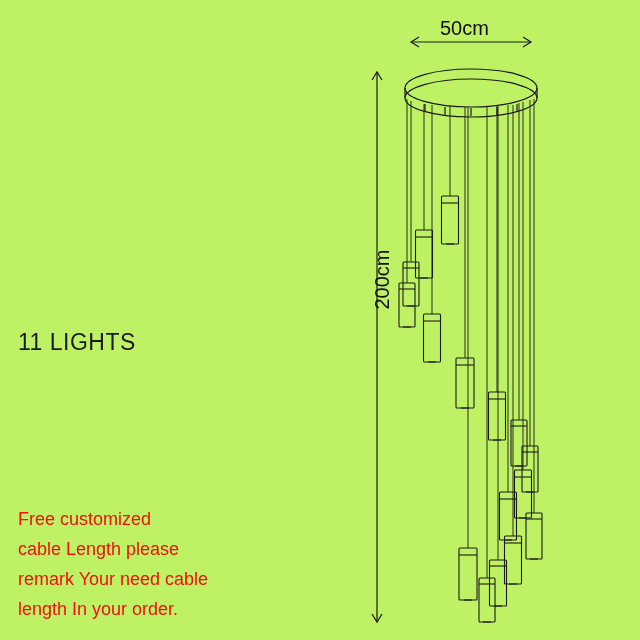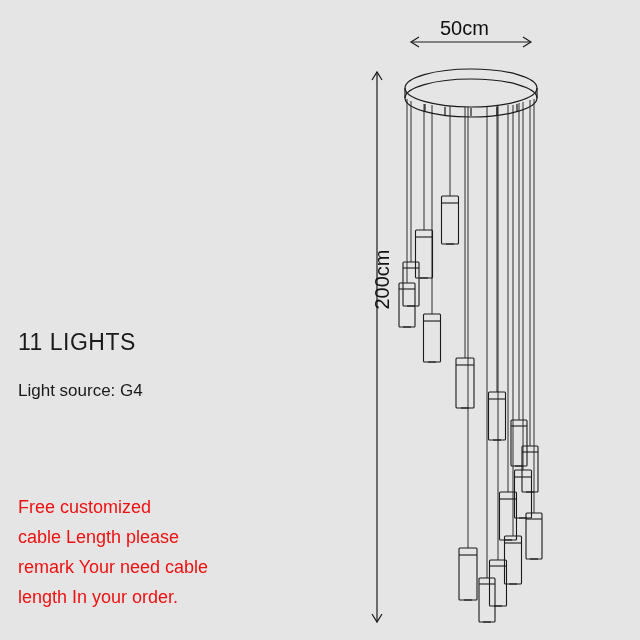--- a/index.html
+++ b/index.html
@@ -11,7 +11,7 @@
     position: relative;
     width: 640px;
     height: 640px;
-    background: #e5e5e5;
+    background: #bef264;
     font-family: "Liberation Sans", sans-serif;
     overflow: hidden;
   }

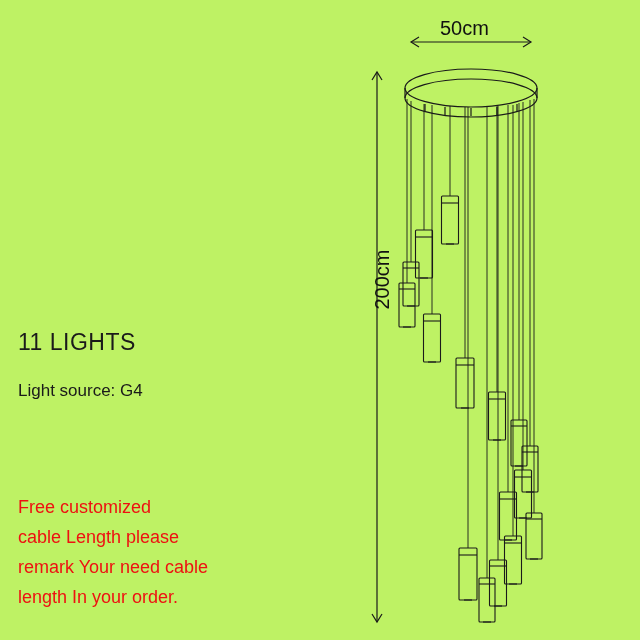--- a/index.html
+++ b/index.html
@@ -221,7 +221,6 @@
   <div class="dim-side">200cm</div>
 
   <div class="txt-title">11 LIGHTS</div>
-  <div class="txt-source">Light source:  G4</div>
   <div class="txt-note">Free customized
 cable Length please
 remark Your need cable

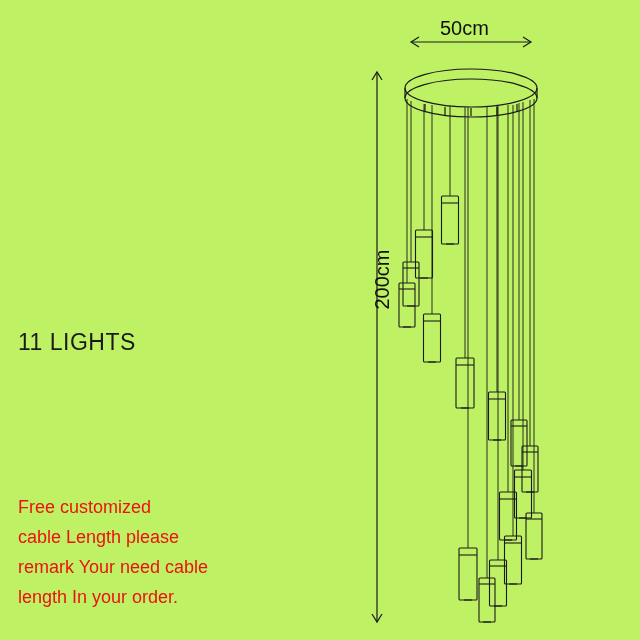--- a/index.html
+++ b/index.html
@@ -35,7 +35,7 @@
   .txt-note {
     position: absolute;
     left: 18px;
-    top: 492px;
+    top: 504px;
     font-size: 18px;
     color: #ee1111;
     line-height: 30px;

